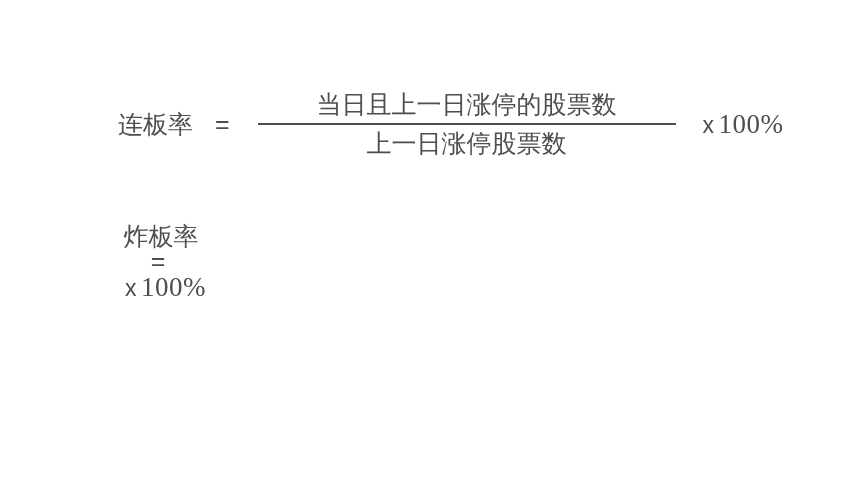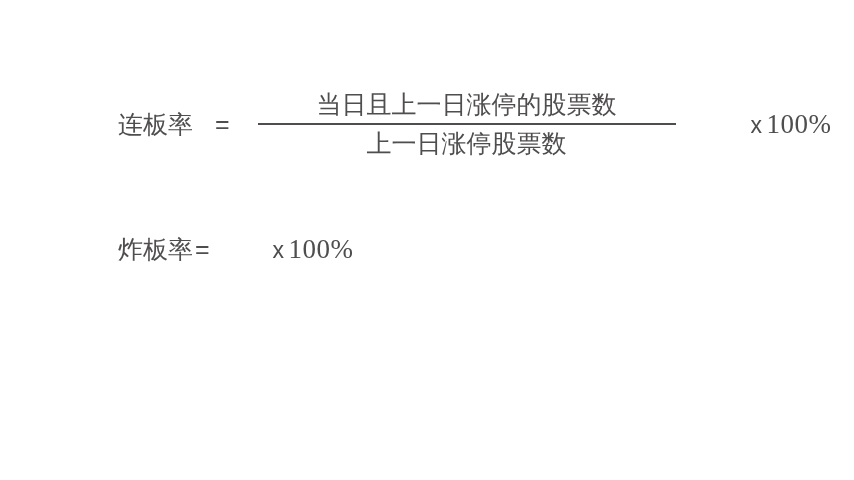--- a/index.html
+++ b/index.html
@@ -84,7 +84,6 @@
     color: #4f4d4d;
     padding-left: 7px;
     letter-spacing: 0.5px;
-    margin-left: 48px;
   }
 
   .multiplier .times-symbol {

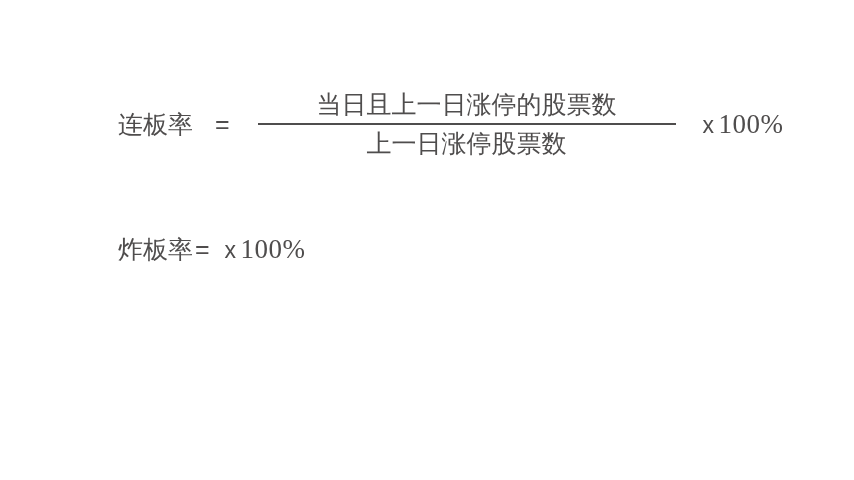--- a/index.html
+++ b/index.html
@@ -33,7 +33,7 @@
 
   
   #formula-lianbanlv { left: 118px; top: 88px; gap: 20px; }
-  #formula-zhabanlv  { left: 118px; top: 236px; }
+  #formula-zhabanlv  { left: 118px; top: 224px; flex-direction: column; }
 
   .formula-lhs {
     font-size: 25px;

